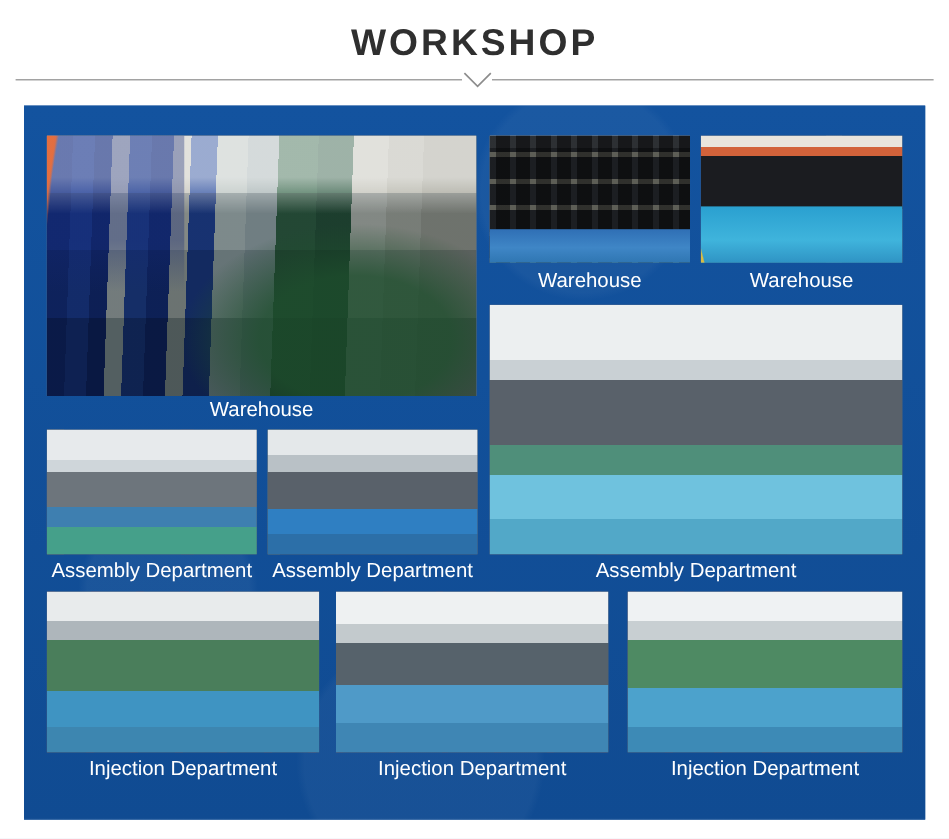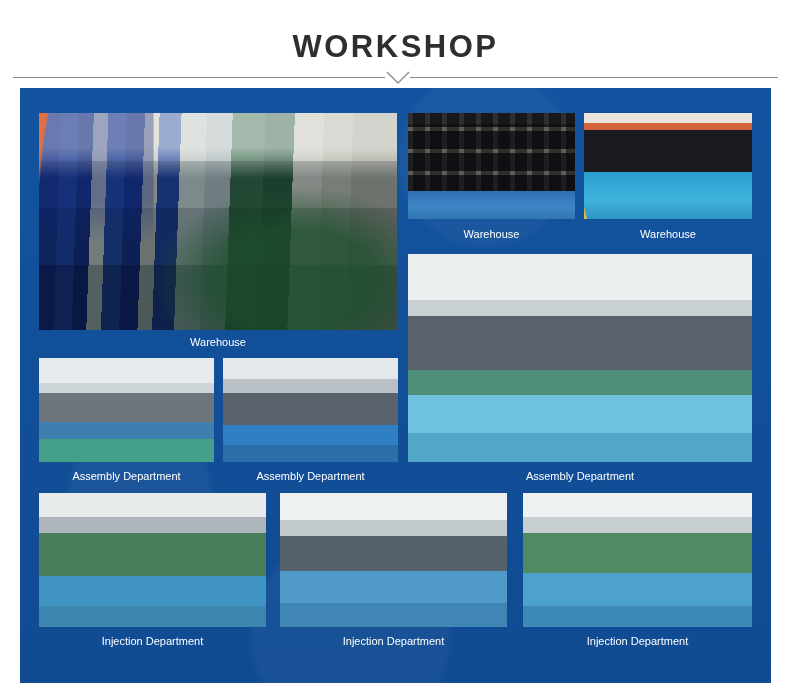--- a/index.html
+++ b/index.html
@@ -25,7 +25,7 @@
   .header {
     position: absolute;
     left: 0;
-    top: 16px;
+    top: 5px;
     width: 791px;
     height: 88px;
   }

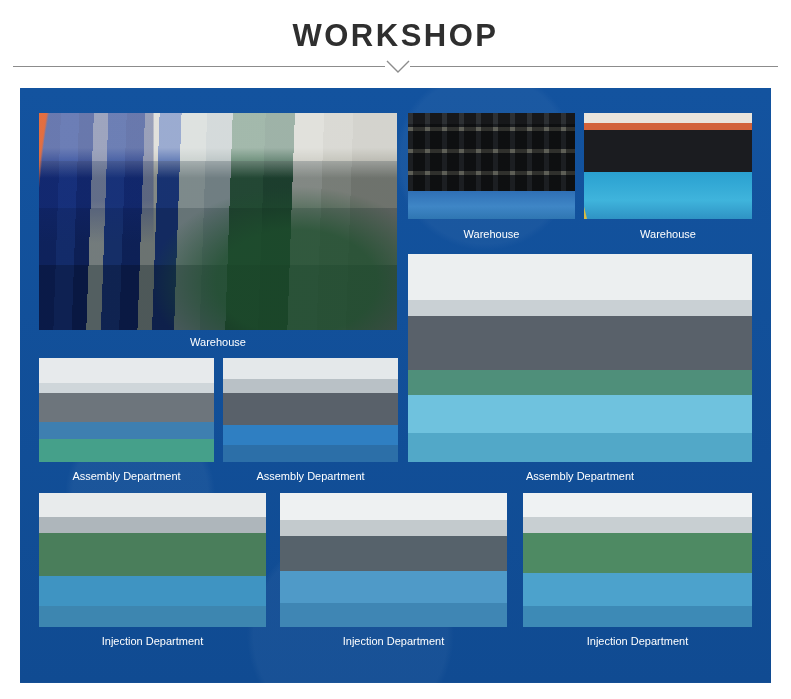--- a/index.html
+++ b/index.html
@@ -94,7 +94,7 @@
     text-align: center;
     color: #ffffff;
     font-family: "Liberation Sans", sans-serif;
-    font-size: 11px;
+    font-size: 17px;
     line-height: 16px;
     white-space: nowrap;
   }

